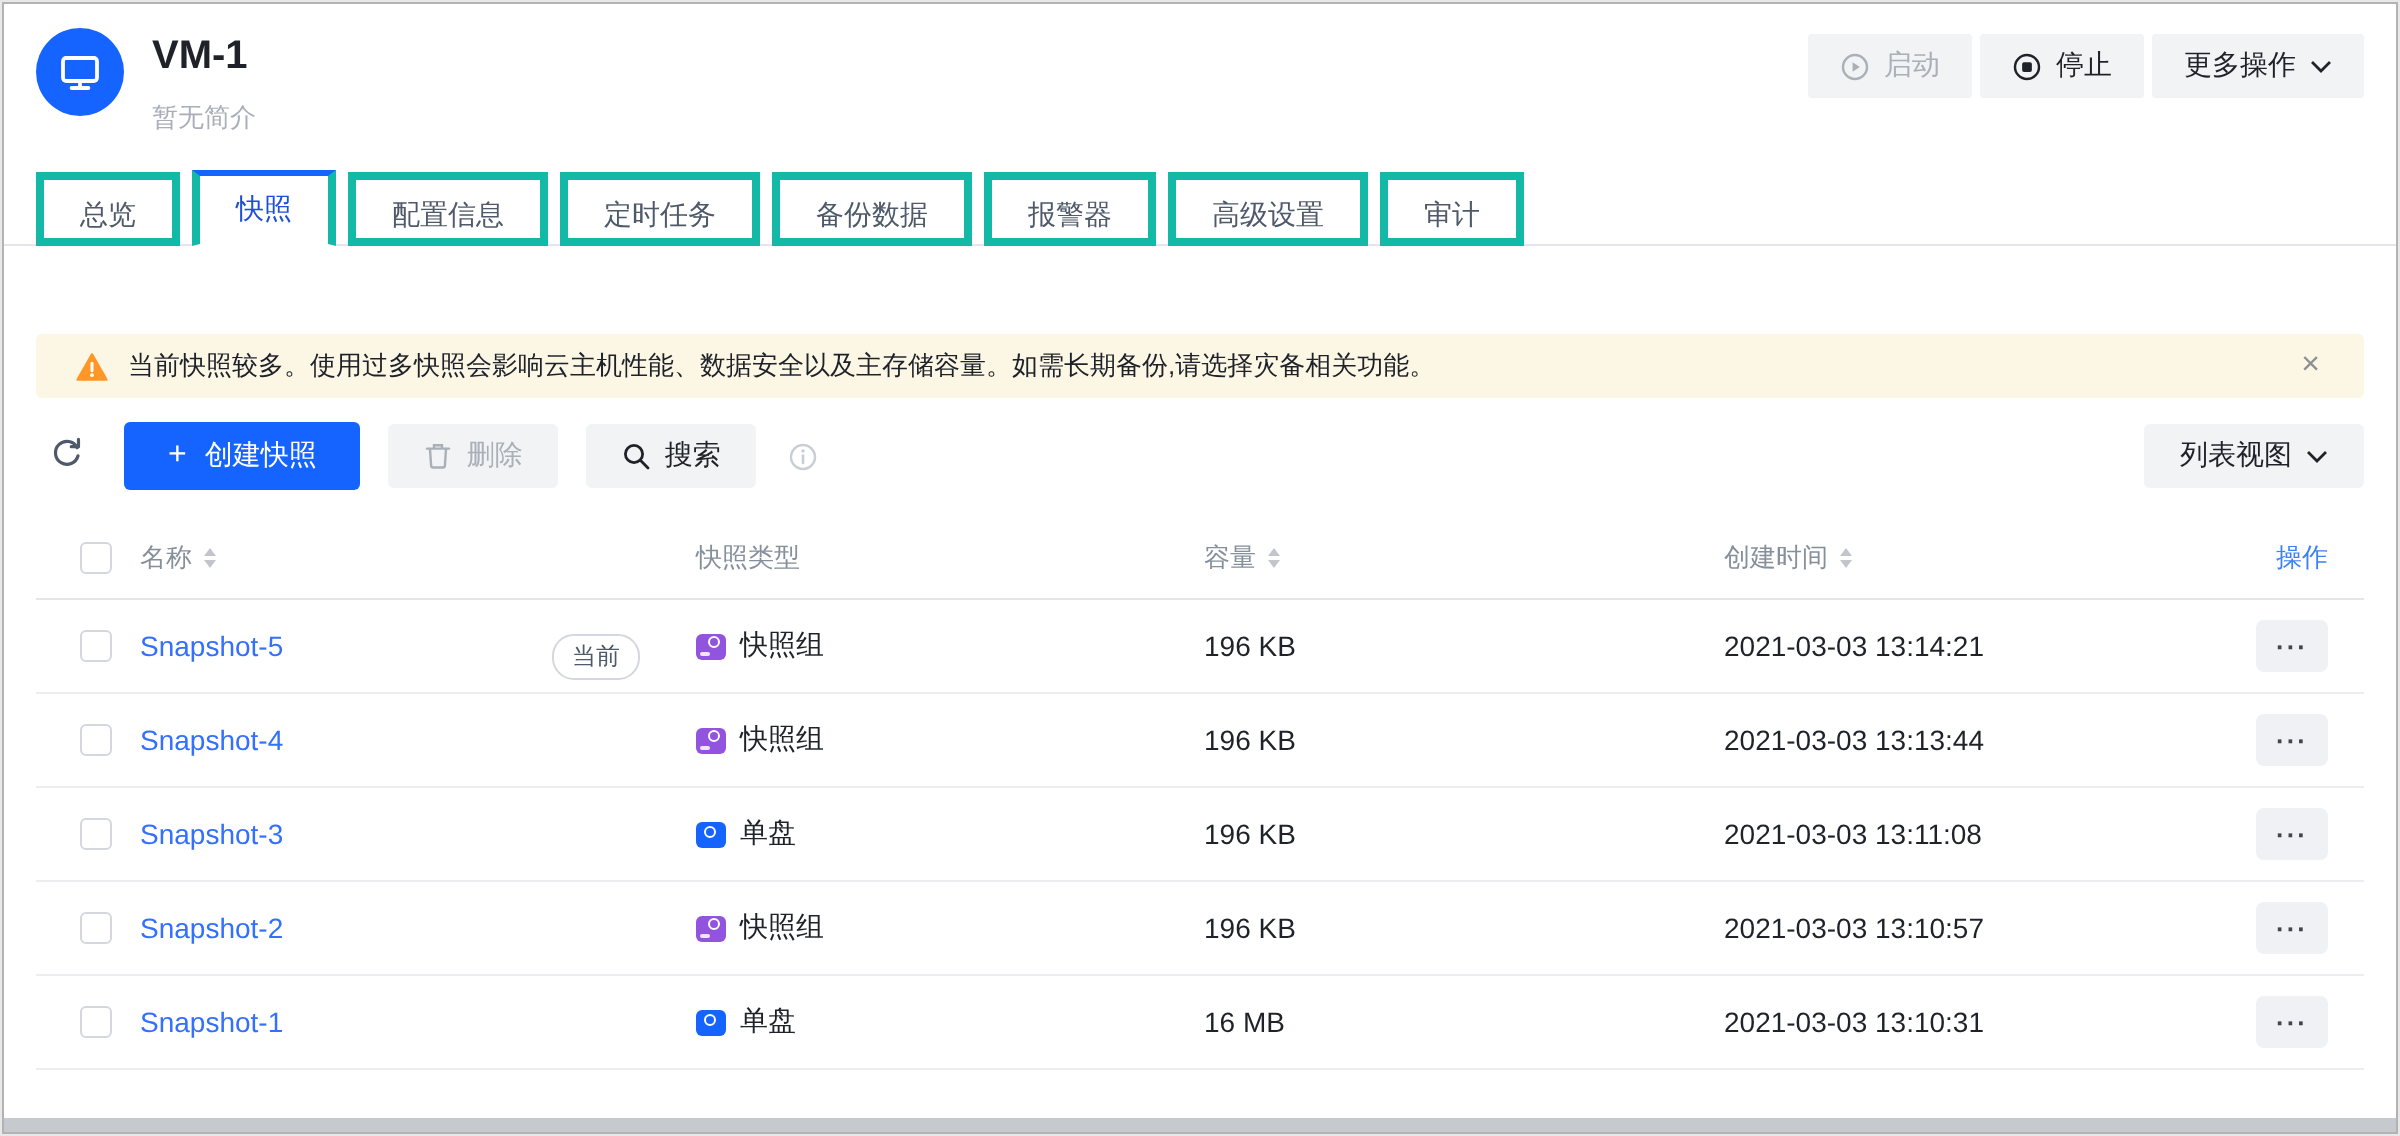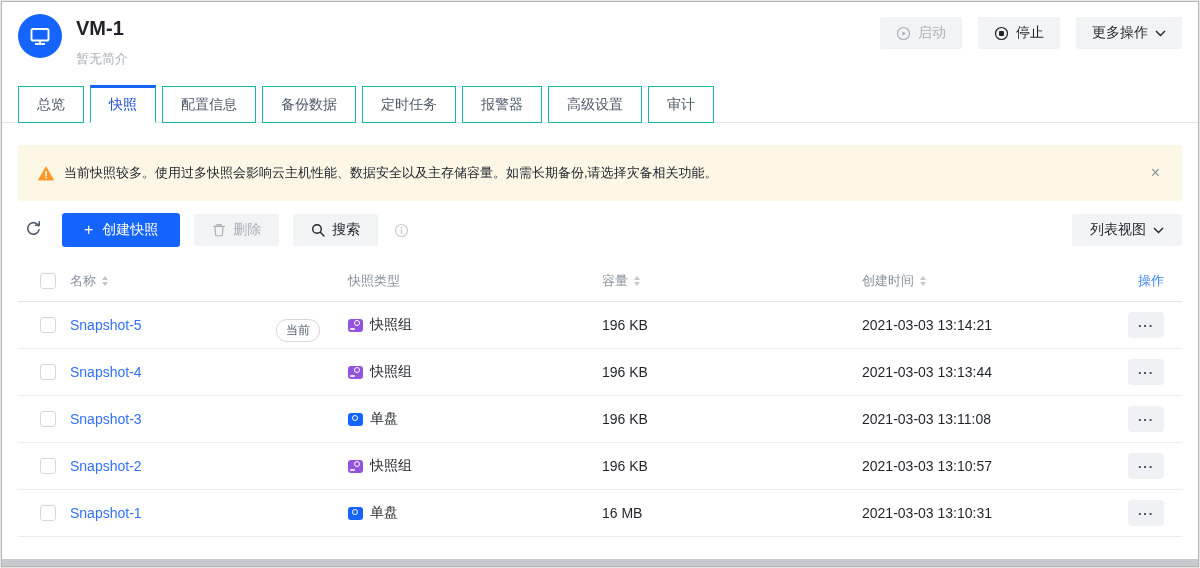--- a/index.html
+++ b/index.html
@@ -21,7 +21,7 @@
             display:flex; align-items:center; justify-content:center; flex:none; }
   .title { font-size:20px; font-weight:700; line-height:24px; padding-top:2px; }
   .subtitle { font-size:13px; color:#a9aeb8; margin-top:10px; }
-  .header-actions { display:flex; gap:16px; margin-top:3px; }
+  .header-actions { display:flex; gap:4px; margin-top:3px; }
   .hbtn { height:32px; padding:0 16px; background:#f2f3f5; border:none; border-radius:2px;
           font-size:14px; color:#1f2329; display:flex; align-items:center; gap:7px;
           cursor:pointer; font-family:inherit; }

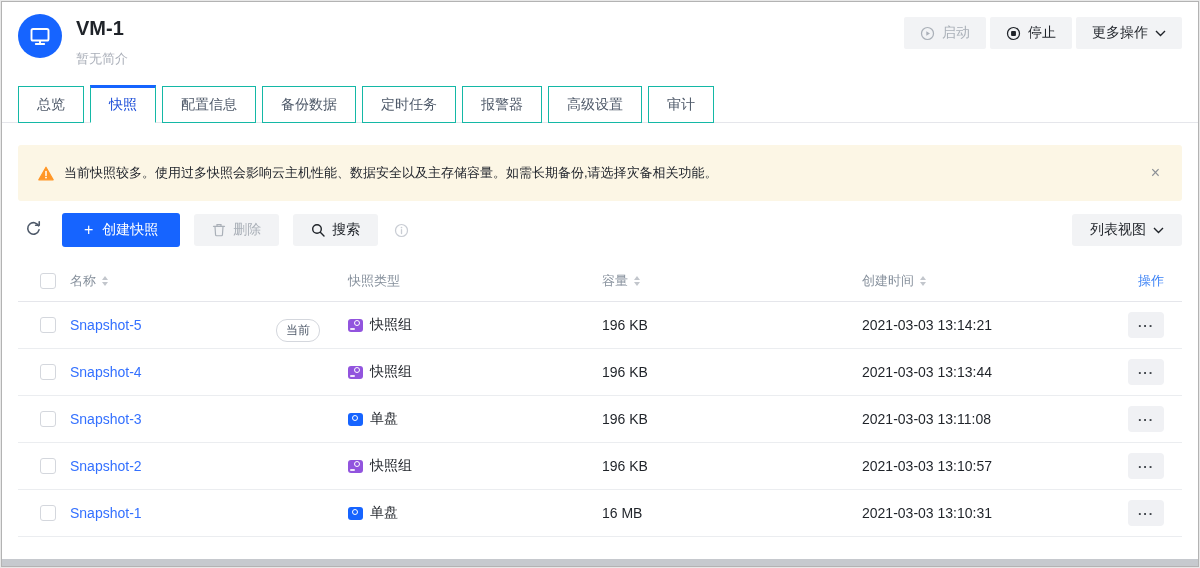--- a/index.html
+++ b/index.html
@@ -31,7 +31,7 @@
   
   .tabs { display:flex; gap:6px; padding:0 16px; margin-top:17px; position:relative; height:38px; }
   .tabs::after { content:''; position:absolute; left:0; right:0; bottom:0; height:1px; background:#e5e6eb; }
-  .tab { height:37px; margin-top:1px; line-height:34px; padding:0 18px; border:1px solid #14b8a6;
+  .tab { height:37px; margin-top:1px; line-height:34px; padding:0 18px; border:4px solid #14b8a6;
          background:#fff; font-size:14px; color:#4e5969; cursor:pointer; position:relative; z-index:1; }
   .tab.active { margin-top:0; height:38px; border-top:3px solid #1664ff; color:#1d4ed8;
                 border-bottom:1px solid #fff; z-index:2; line-height:32px; }

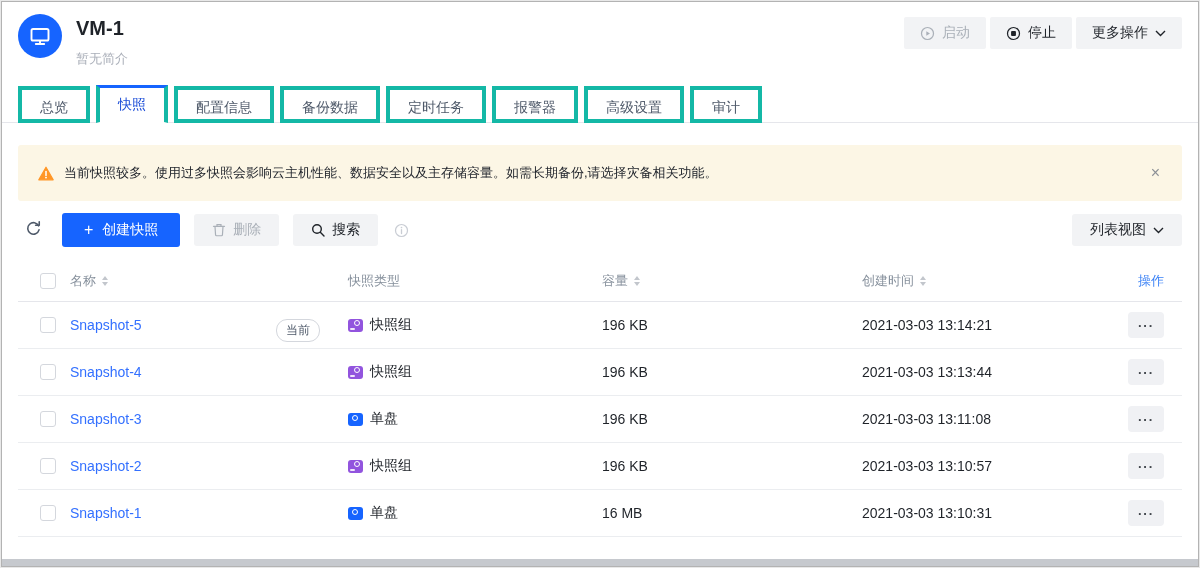--- a/index.html
+++ b/index.html
@@ -154,8 +154,8 @@
     <div class="tab">总览</div>
     <div class="tab active">快照</div>
     <div class="tab">配置信息</div>
+    <div class="tab">定时任务</div>
     <div class="tab">备份数据</div>
-    <div class="tab">定时任务</div>
     <div class="tab">报警器</div>
     <div class="tab">高级设置</div>
     <div class="tab">审计</div>

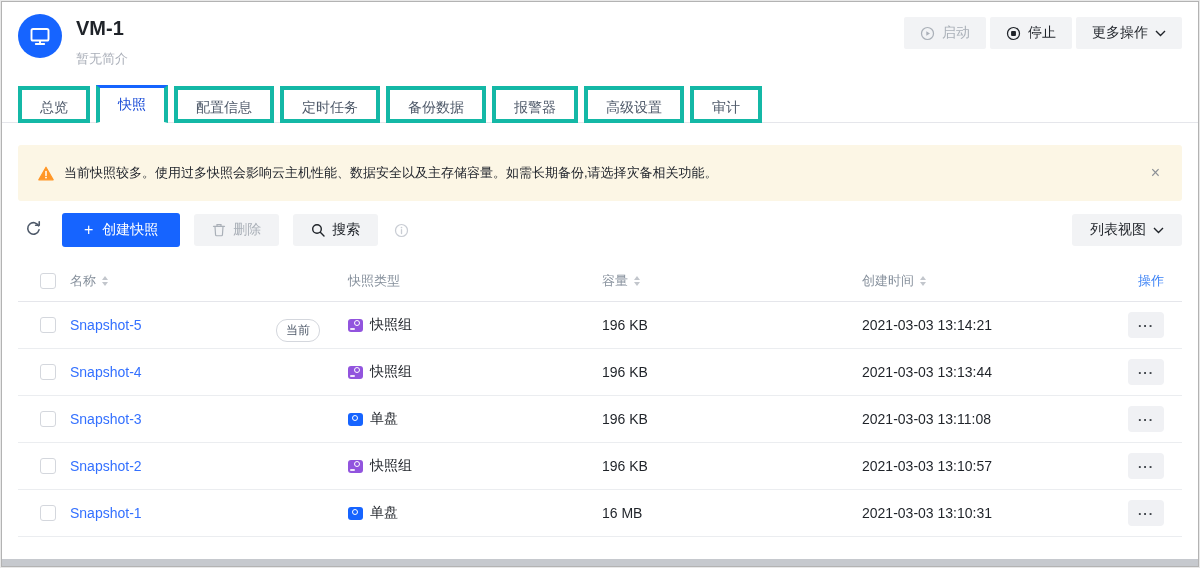--- a/index.html
+++ b/index.html
@@ -40,7 +40,7 @@
   .content { padding:0 16px; }
 
   
-  .alert { margin-top:22px; height:56px; background:#fcf6e5; border-radius:3px;
+  .alert { margin-top:44px; height:32px; background:#fcf6e5; border-radius:3px;
            display:flex; align-items:center; padding:0 16px 0 20px; gap:10px; font-size:13px; color:#1d2129; }
   .alert-msg { flex:1; }
   .alert-close { background:none; border:none; color:#8c9096; font-size:16px; line-height:1;

